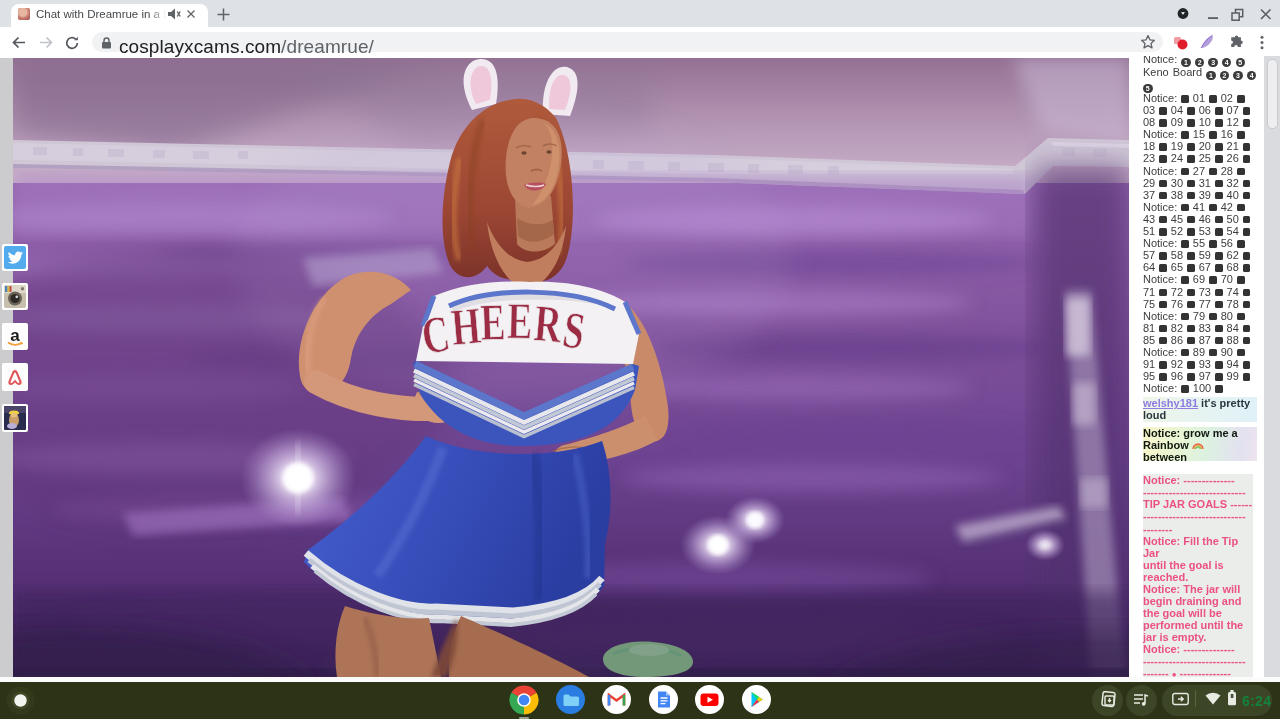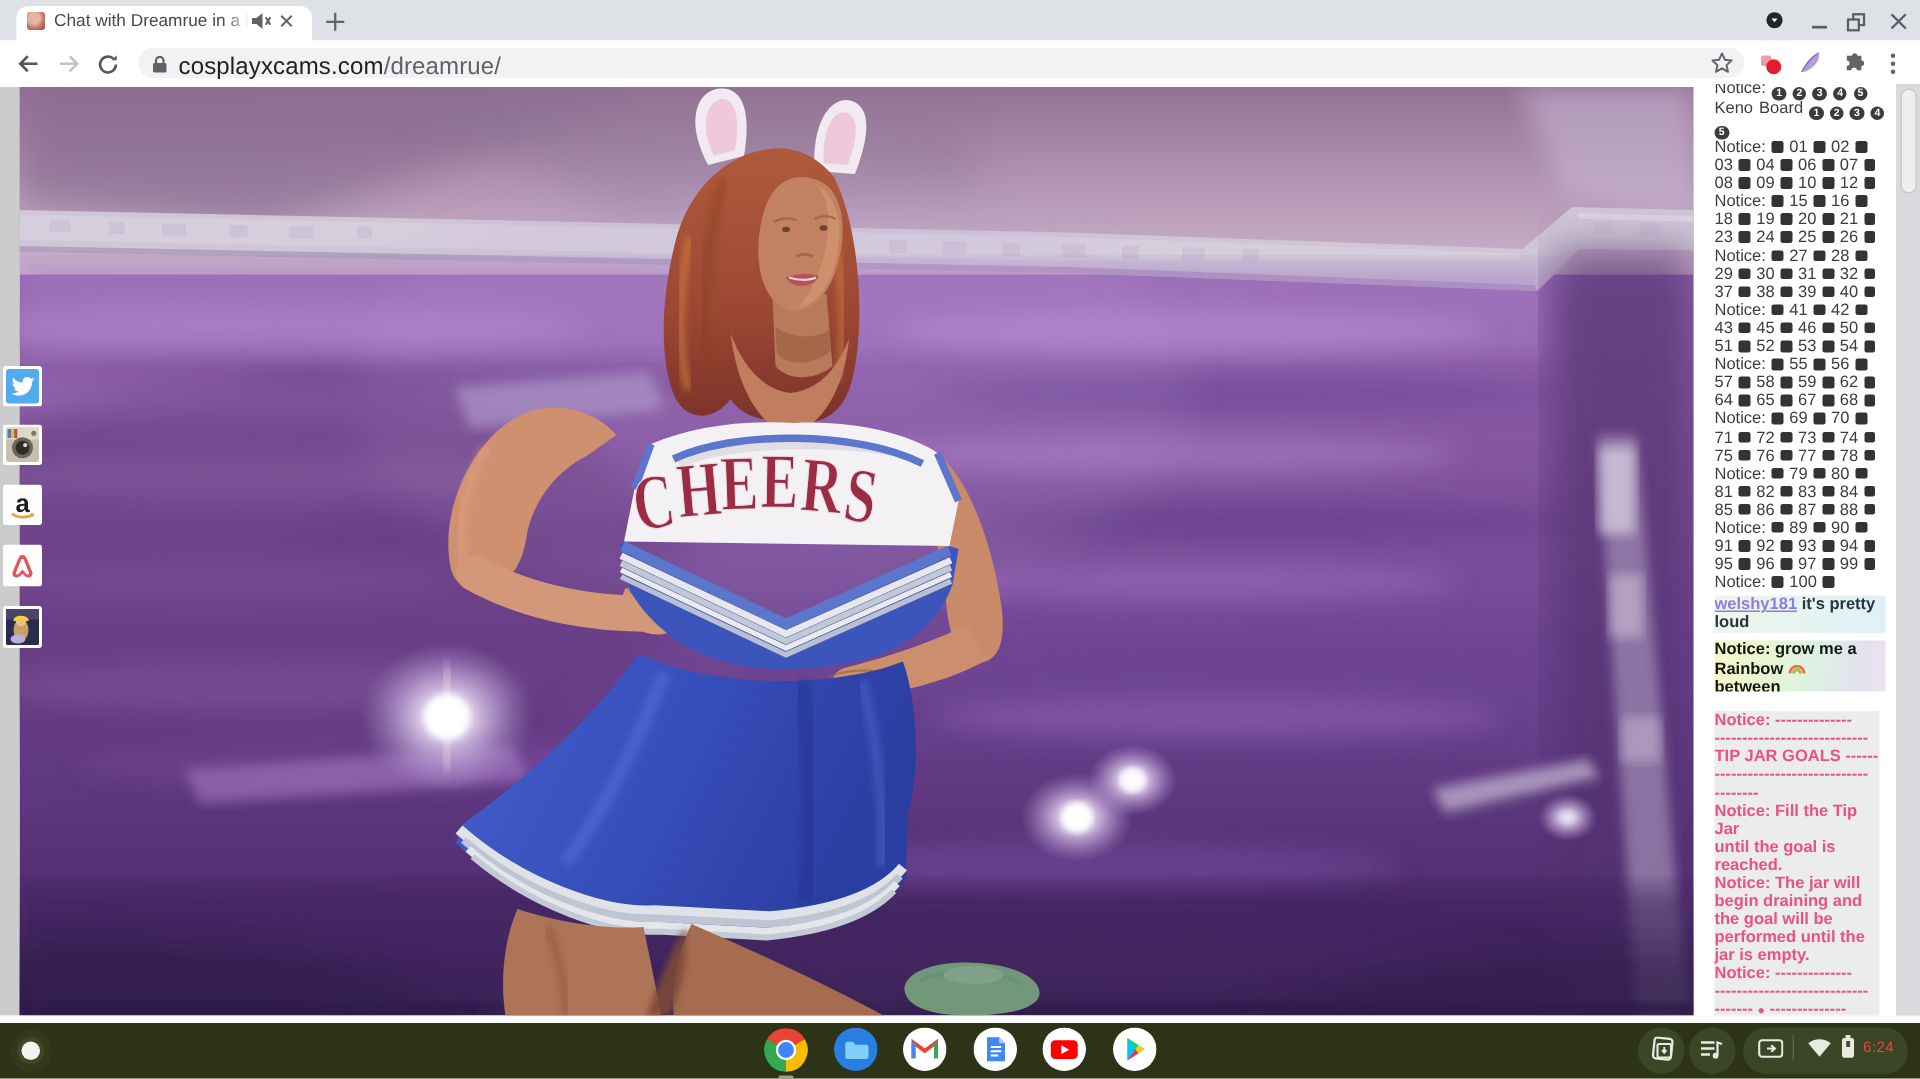--- a/index.html
+++ b/index.html
@@ -18,7 +18,7 @@
   
   #toolbar { left:0; top:27px; width:1280px; height:29px; background:#fff; }
   #omnibox { left:92px; top:32px; width:1071px; height:20px; border-radius:10px; background:#f0f2f3; }
-  #urltext { left:119px; top:36px; font-size:16px; color:#202124; letter-spacing:0.1px;text-align:center; }
+  #urltext { left:119px; top:36px; font-size:19px; color:#202124; letter-spacing:0.1px;text-align:center; }
   #urltext .grey { color:#5f6368; }
 
   

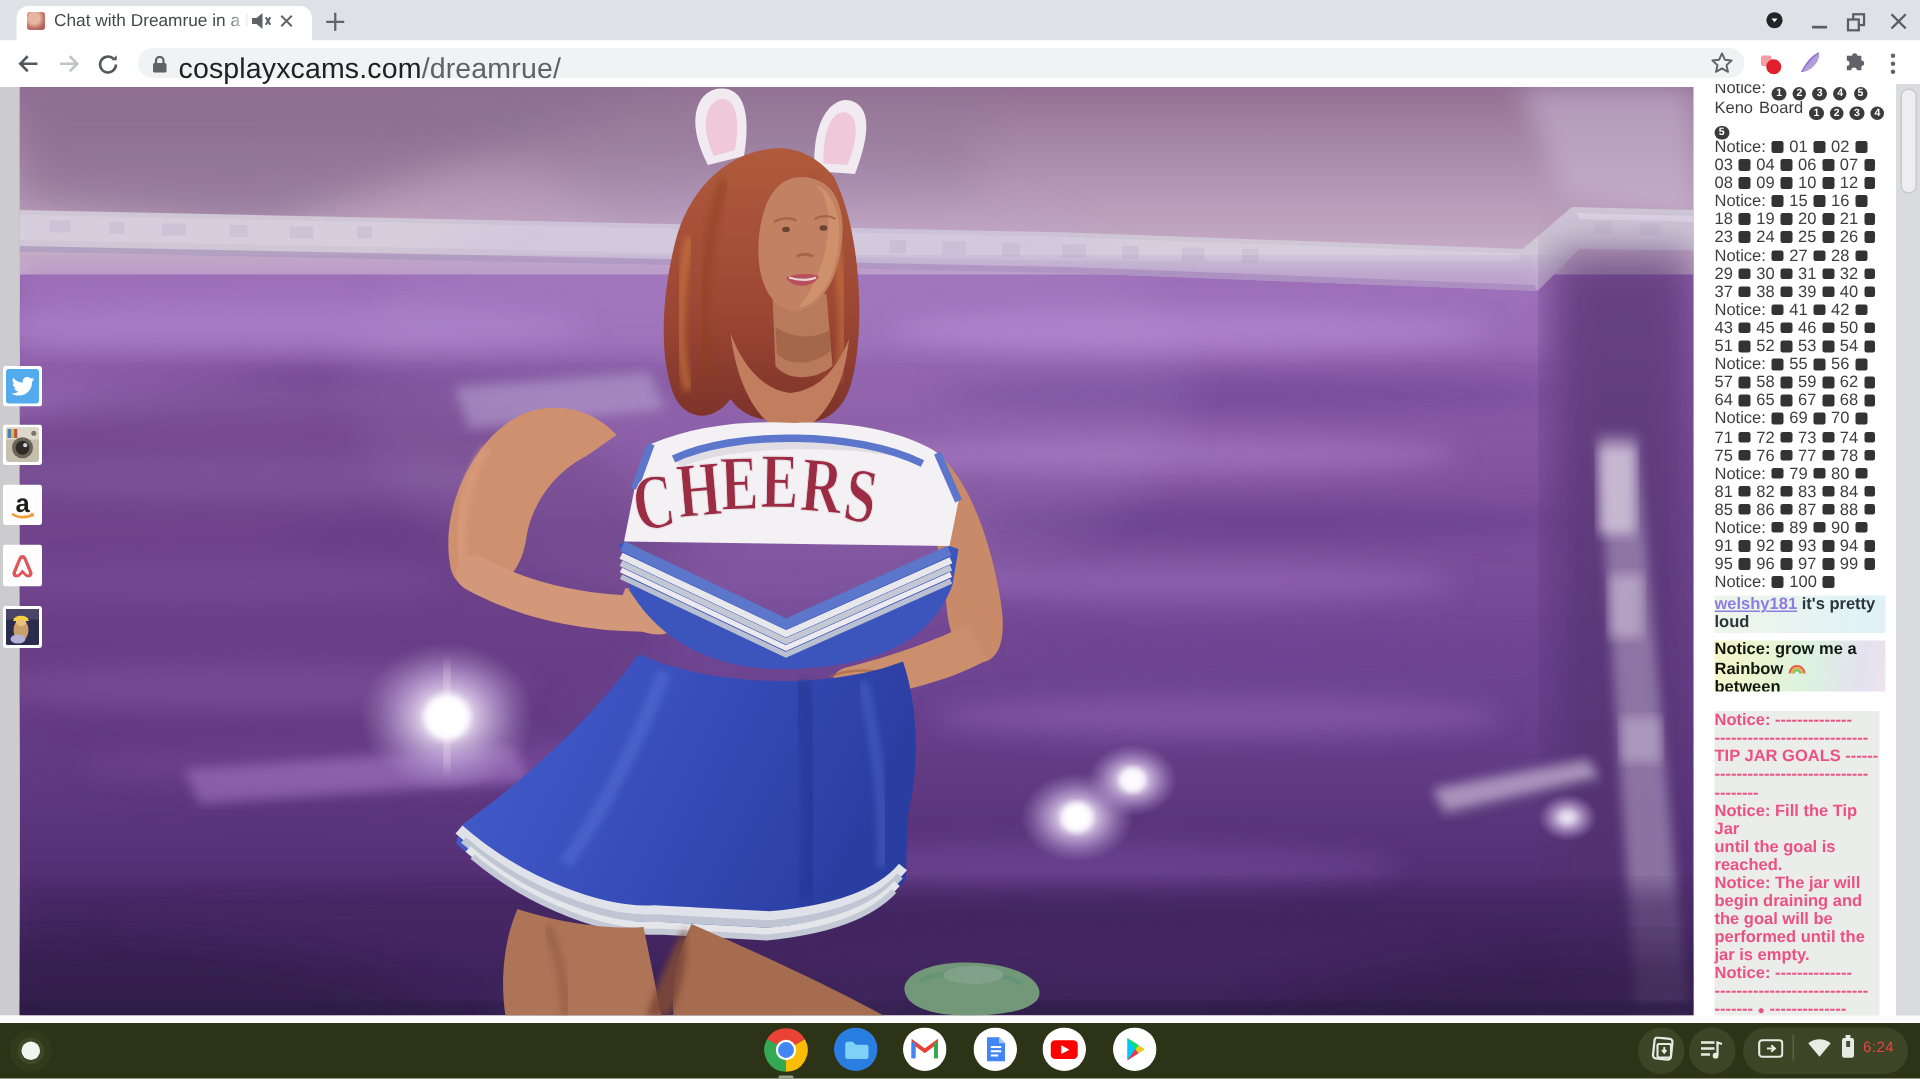--- a/index.html
+++ b/index.html
@@ -444,7 +444,7 @@
   <rect x="3.4" y="1" width="3.2" height="2.5" fill="#e8ebe2"></rect>
   <rect x="3.8" y="5" width="2.6" height="4" fill="#2c3317" opacity="0.85"></rect>
 </svg>
-<div class="abs" style="left:1242px;top:693px;color:#ef4444;font-size:10px;font-weight:normal;letter-spacing:0.3px">6:24</div>
+<div class="abs" style="left:1242px;top:693px;color:#15803d;font-size:14px;font-weight:bold;letter-spacing:0.3px">6:24</div>
 
 <svg class="abs" style="left:2px;top:244px" width="26" height="27" viewBox="0 0 26 27">
   <rect x="0" y="0" width="26" height="27" rx="2" fill="#fff"></rect>

